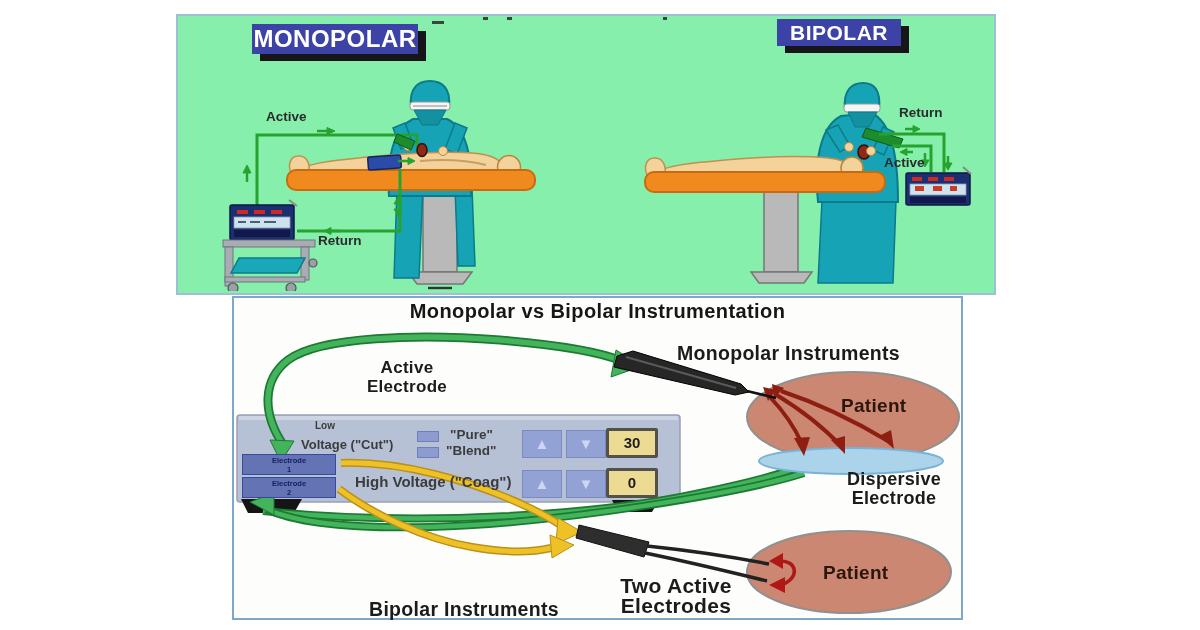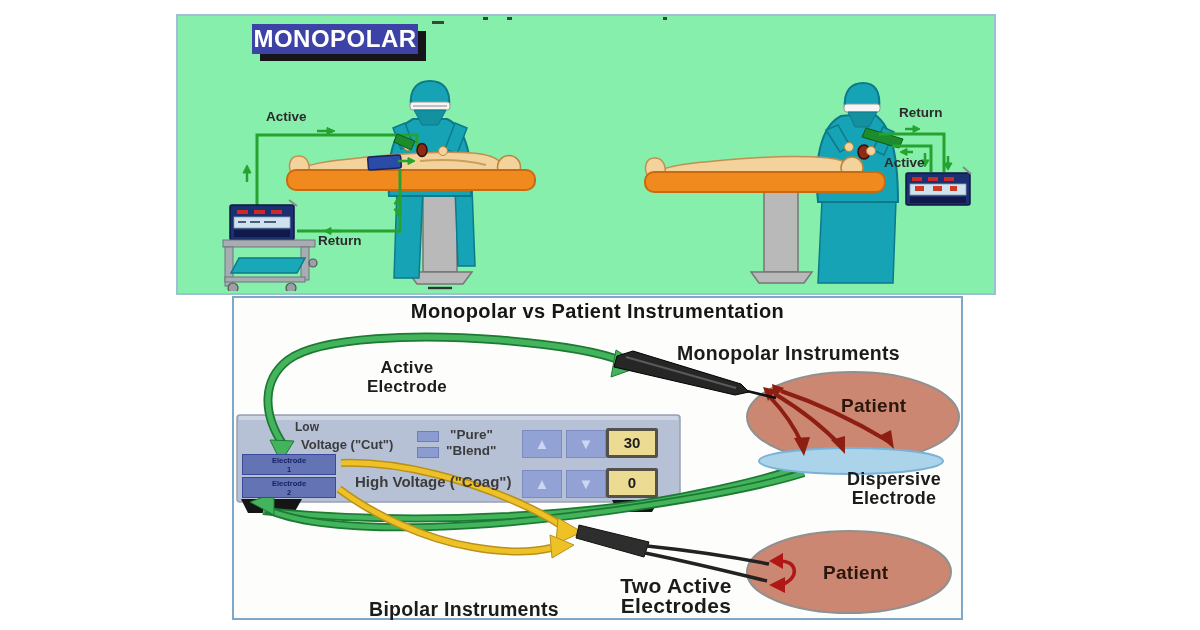--- a/index.html
+++ b/index.html
@@ -164,6 +164,7 @@
     </svg>
 
     <div class="titlebox" style="left:74px;top:8px;width:166px;height:30px;font-size:24px;">MONOPOLAR</div>
+    <div class="titlebox" style="left:599px;top:3px;width:124px;height:27px;font-size:21px;">BIPOLAR</div>
     <div class="lbl" style="left:88px;top:94px;font-size:13.5px;">Active</div>
     <div class="lbl" style="left:140px;top:218px;font-size:13.5px;">Return</div>
     <div class="lbl" style="left:721px;top:90px;font-size:13.5px;">Return</div>

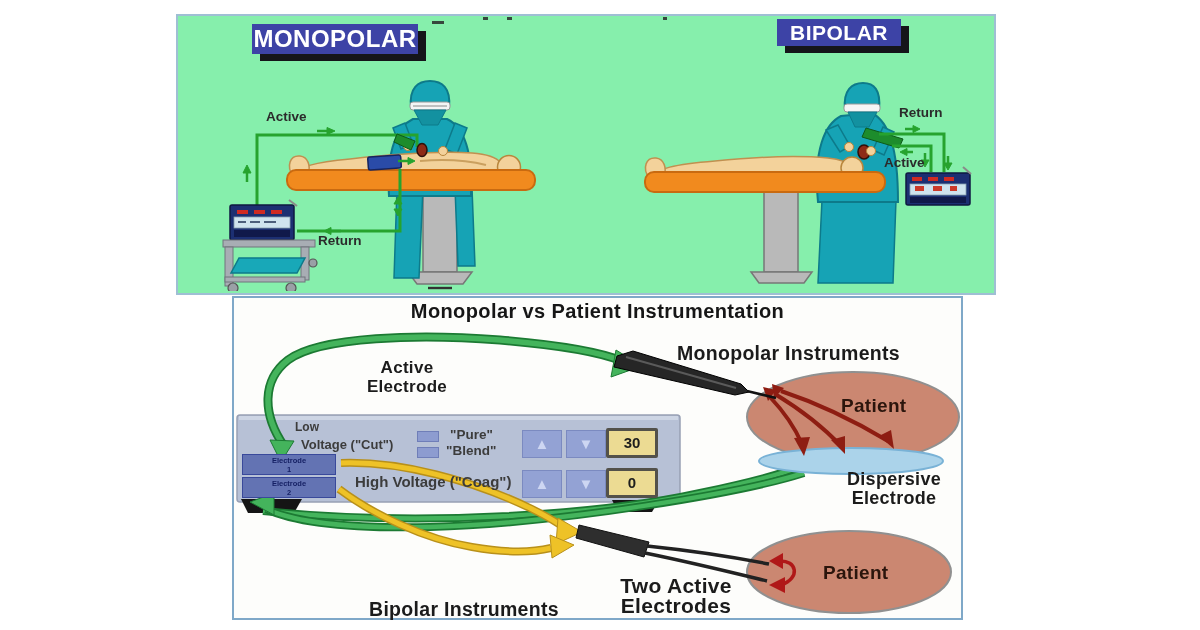--- a/index.html
+++ b/index.html
@@ -239,7 +239,7 @@
       </g>
     </svg>
 
-    <div class="bp-title">Monopolar vs Patient Instrumentation</div>
+    <div class="bp-title">Monopolar vs Bipolar Instrumentation</div>
 
     <div class="lbl big center" style="left:118px;top:60px;width:110px;font-size:17px;line-height:19px;">
       <div>Active</div>

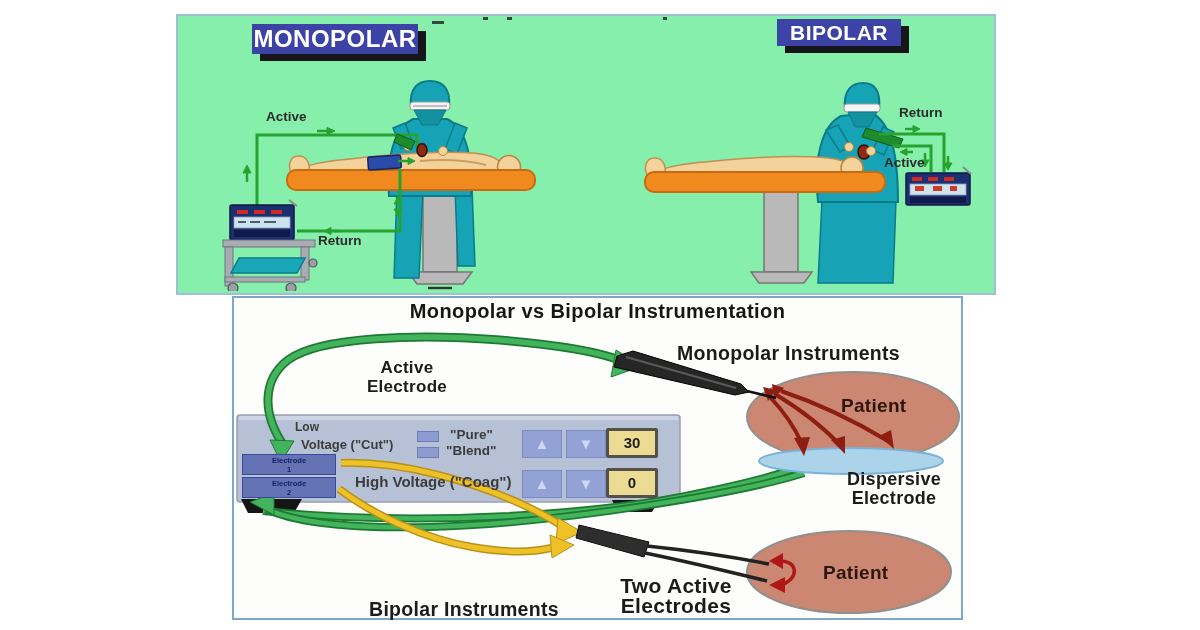--- a/index.html
+++ b/index.html
@@ -264,7 +264,7 @@
 
     <div class="lbl big" style="left:589px;top:265px;color:#2b150c;">Patient</div>
 
-    <div class="lbl gen-text" style="left:61px;top:123px;font-size:12px;">Low</div>
+    <div class="lbl gen-text" style="left:81px;top:123px;font-size:10px;">Low</div>
     <div class="lbl gen-text" style="left:67px;top:140px;font-size:13px;">Voltage ("Cut")</div>
 
     <div class="minibtn" style="left:183px;top:133px;"></div>

